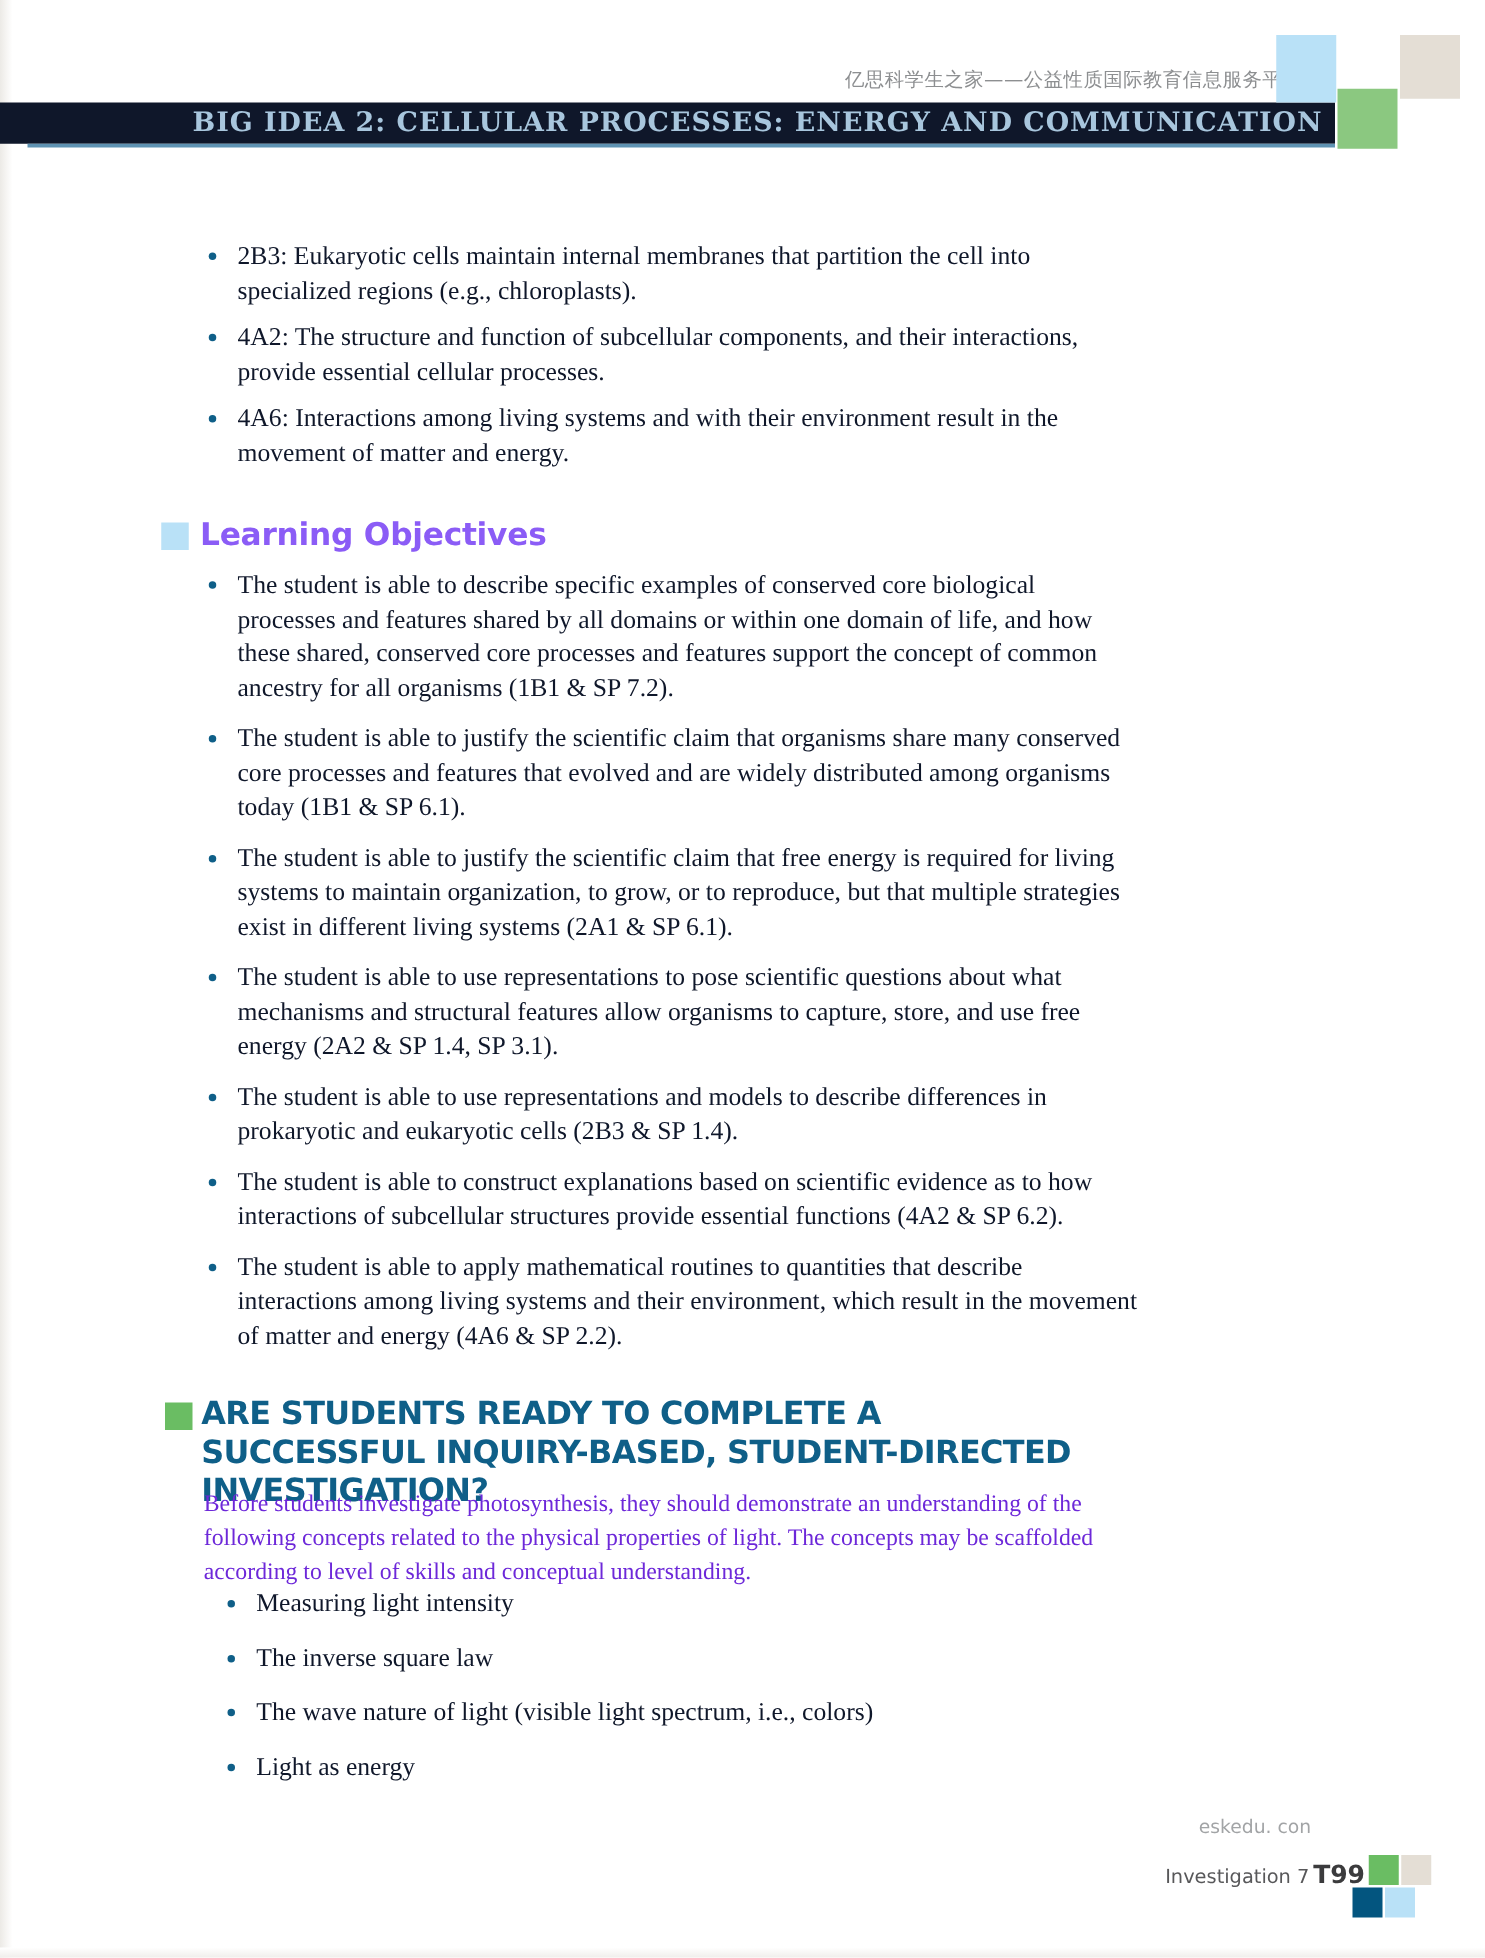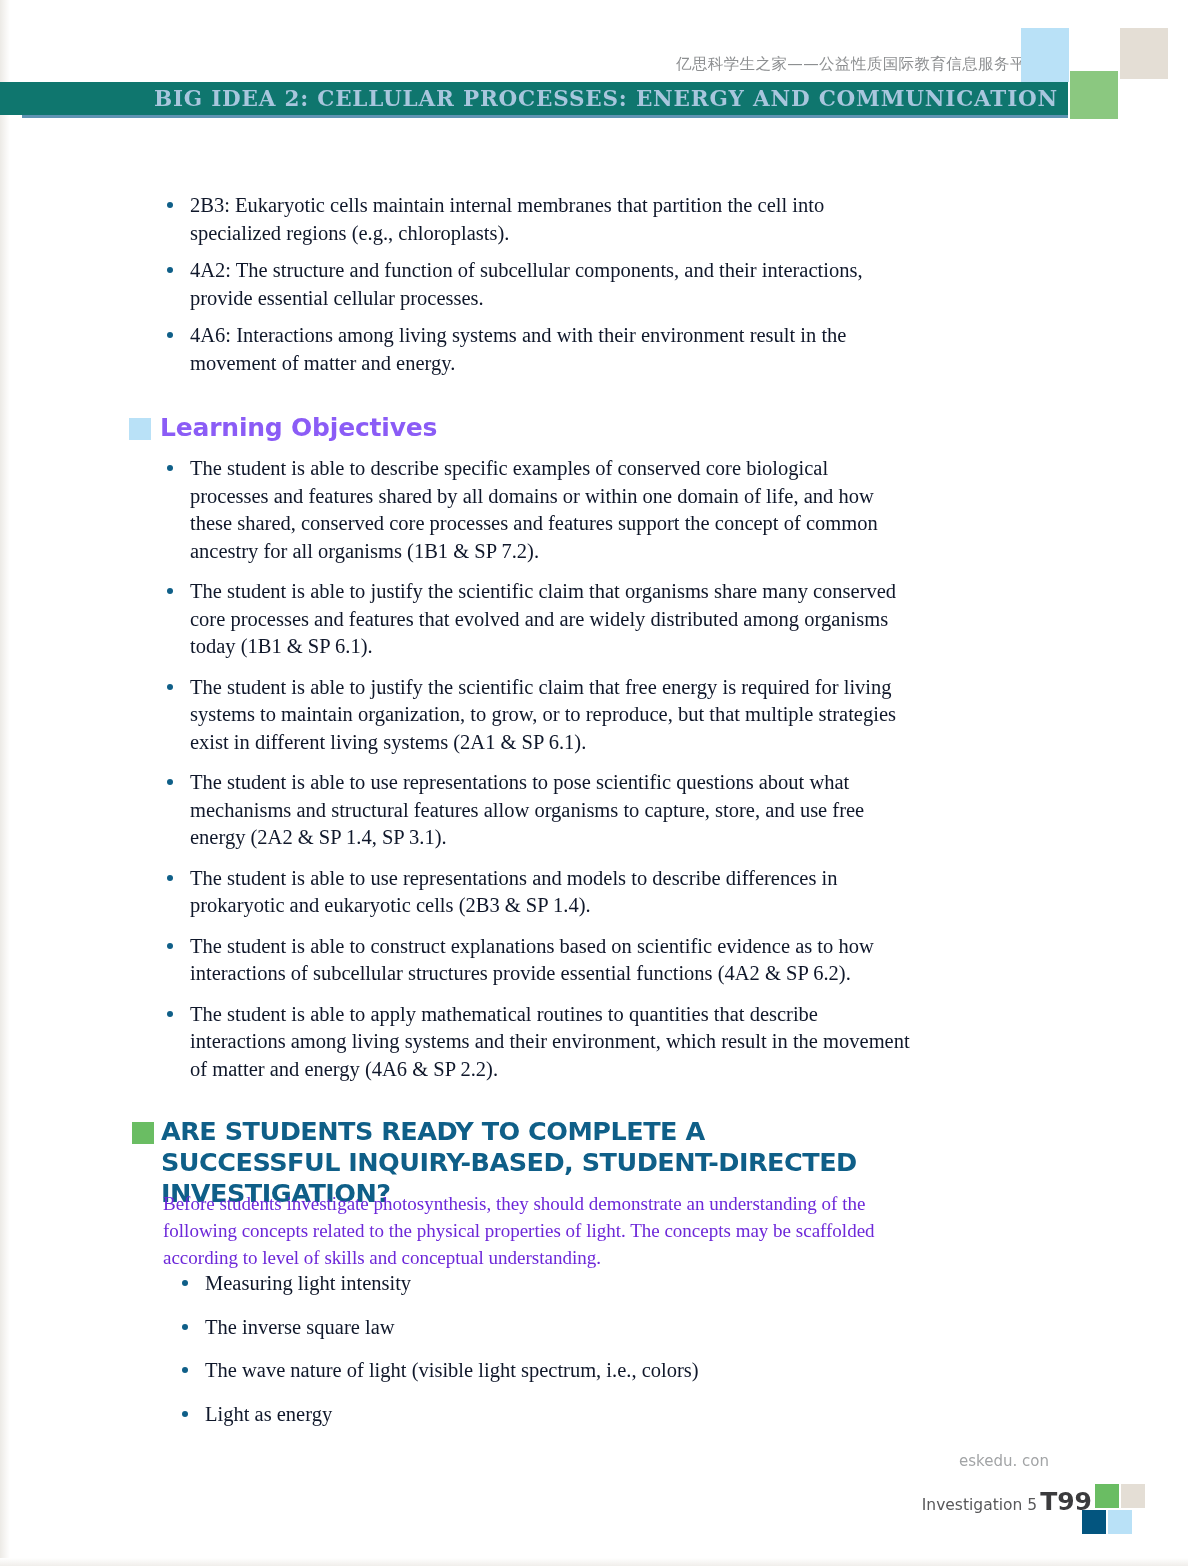--- a/index.html
+++ b/index.html
@@ -43,7 +43,7 @@
     position: absolute;
     left: 0; top: 82px;
     width: 1068px; height: 33px;
-    background: #0f766e;
+    background: #0f172a;
   }
   .header-bar-title {
     position: absolute;

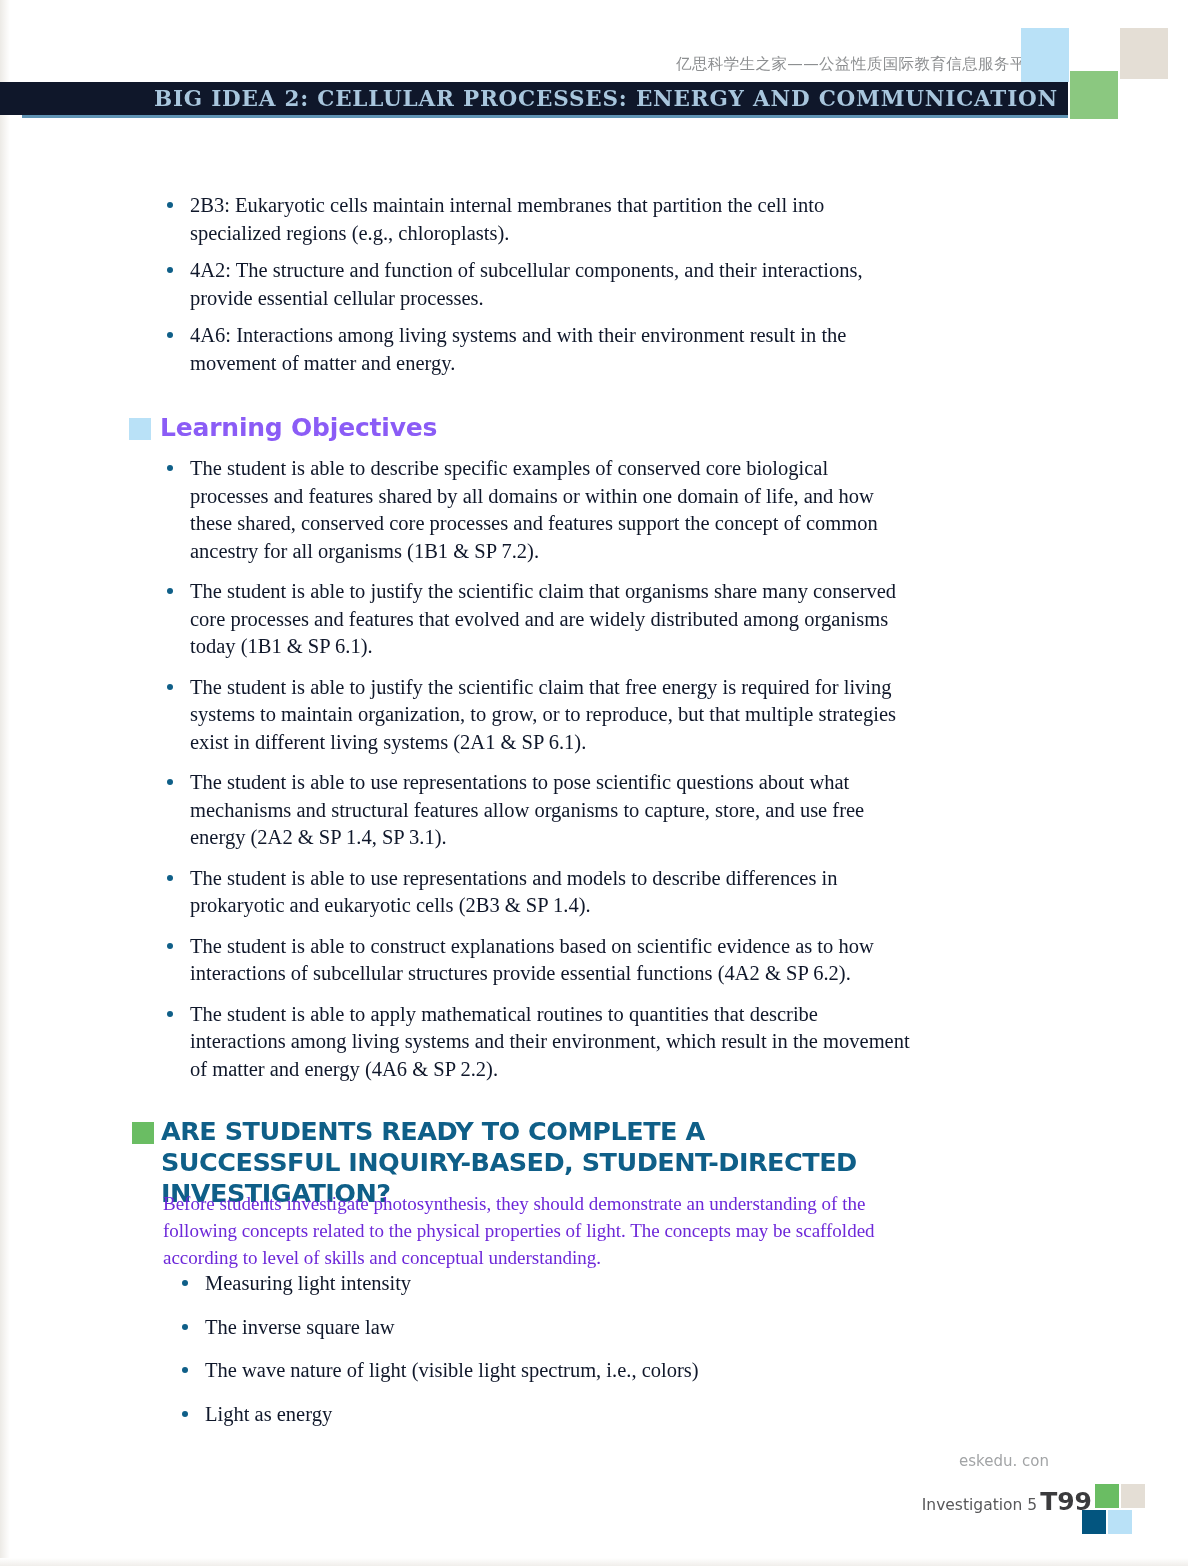--- a/index.html
+++ b/index.html
@@ -256,7 +256,7 @@
 
 <div class="watermark-bottom">eskedu. con</div>
 <div class="footer-line">
-  <span>Investigation 5</span><span class="footer-page">T99</span>
+  <span>Investigation 7</span><span class="footer-page">T99</span>
 </div>
 <div class="footer-grid">
   <span class="fg-green"></span>

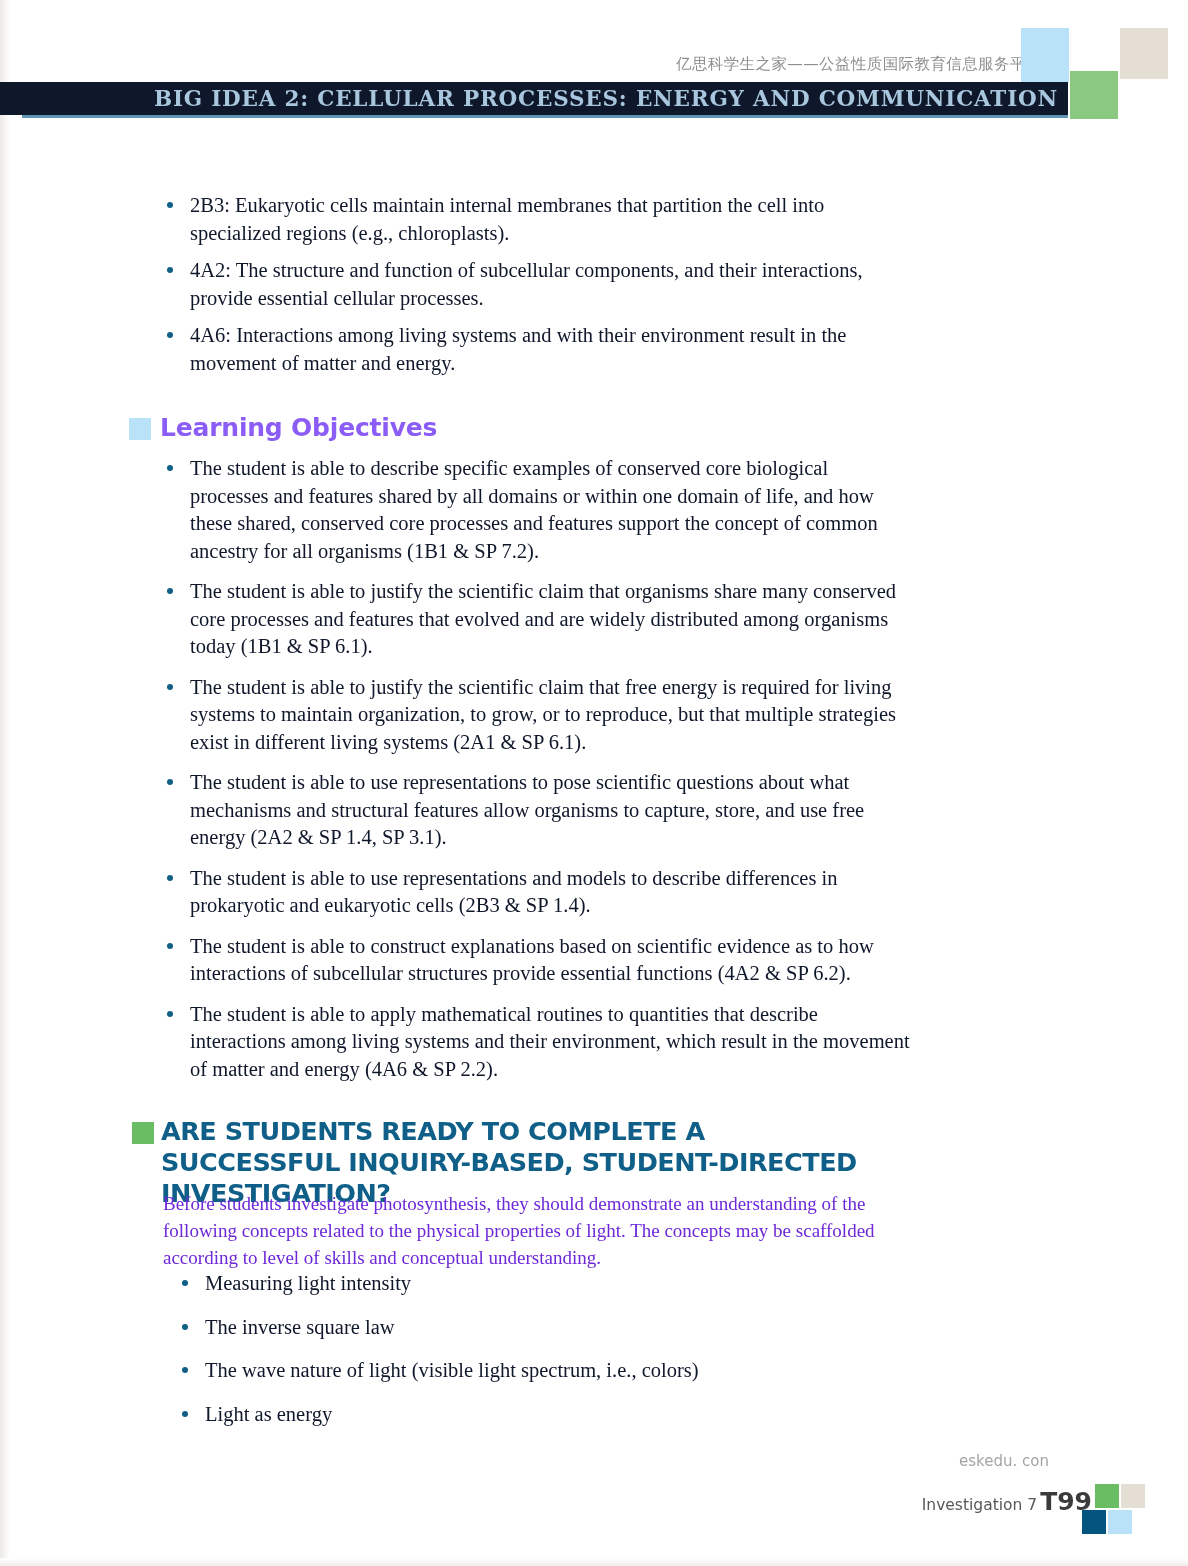--- a/index.html
+++ b/index.html
@@ -184,7 +184,7 @@
   }
   .footer-page {
     font-weight: bold;
-    font-size: 25px;
+    font-size: 20px;
     color: #3b3b3d;
     margin-left: 3px;
   }

